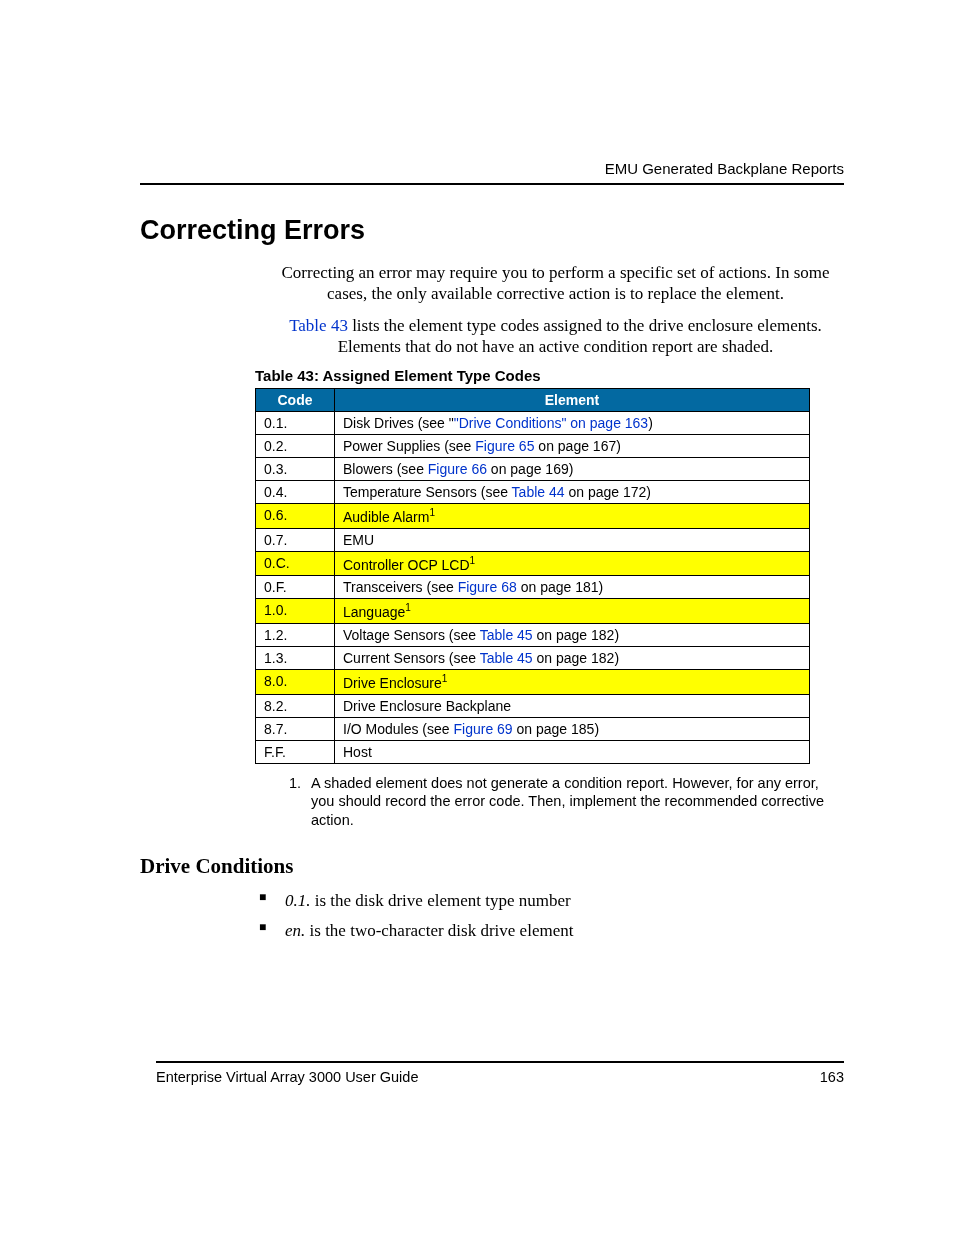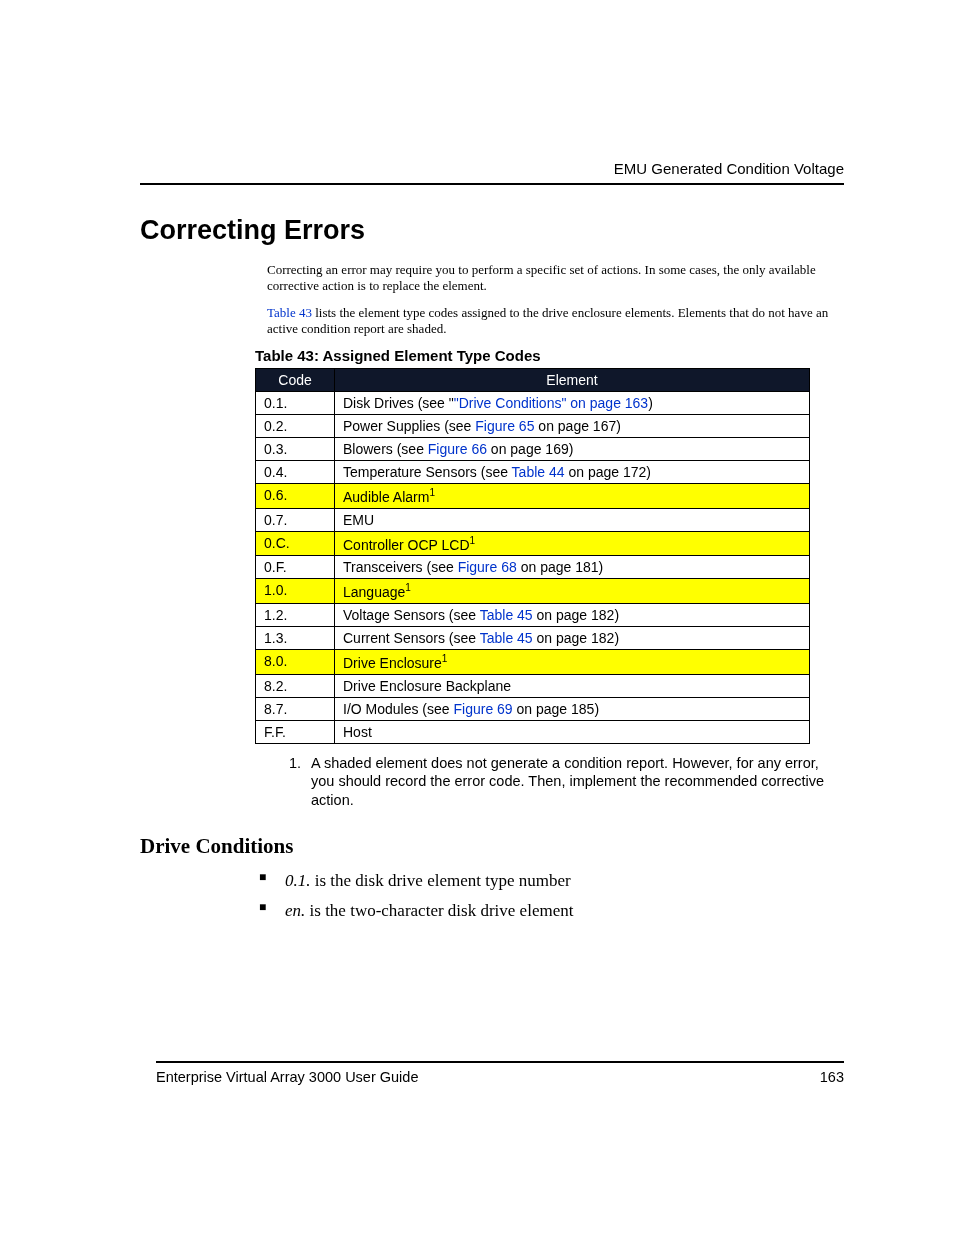--- a/index.html
+++ b/index.html
@@ -139,7 +139,7 @@
 
 <div class="page">
 
-  <div class="running-header">EMU Generated Condition Voltage</div>
+  <div class="running-header">EMU Generated Backplane Reports</div>
   <hr class="header-rule">
 
   <h1 class="h1">Correcting Errors</h1>

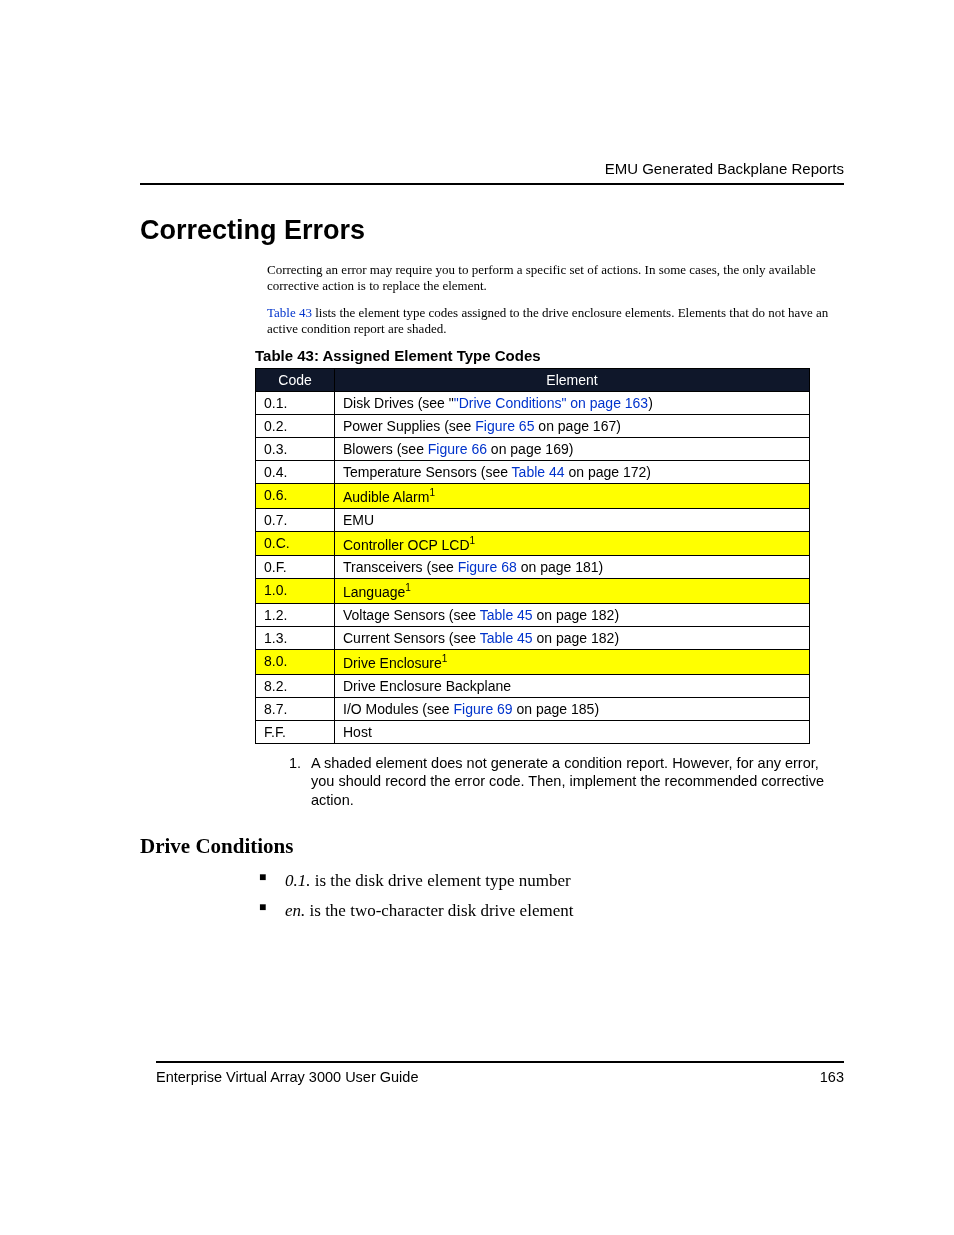--- a/index.html
+++ b/index.html
@@ -43,9 +43,10 @@
     margin-left: 115px;
   }
   .para {
-    font-size: 13px;
+    font-size: 17px;
     line-height: 1.25;
     margin: 0 0 10px 12px;
+    text-align: center;
   }
   .link {
     color: #0033cc;

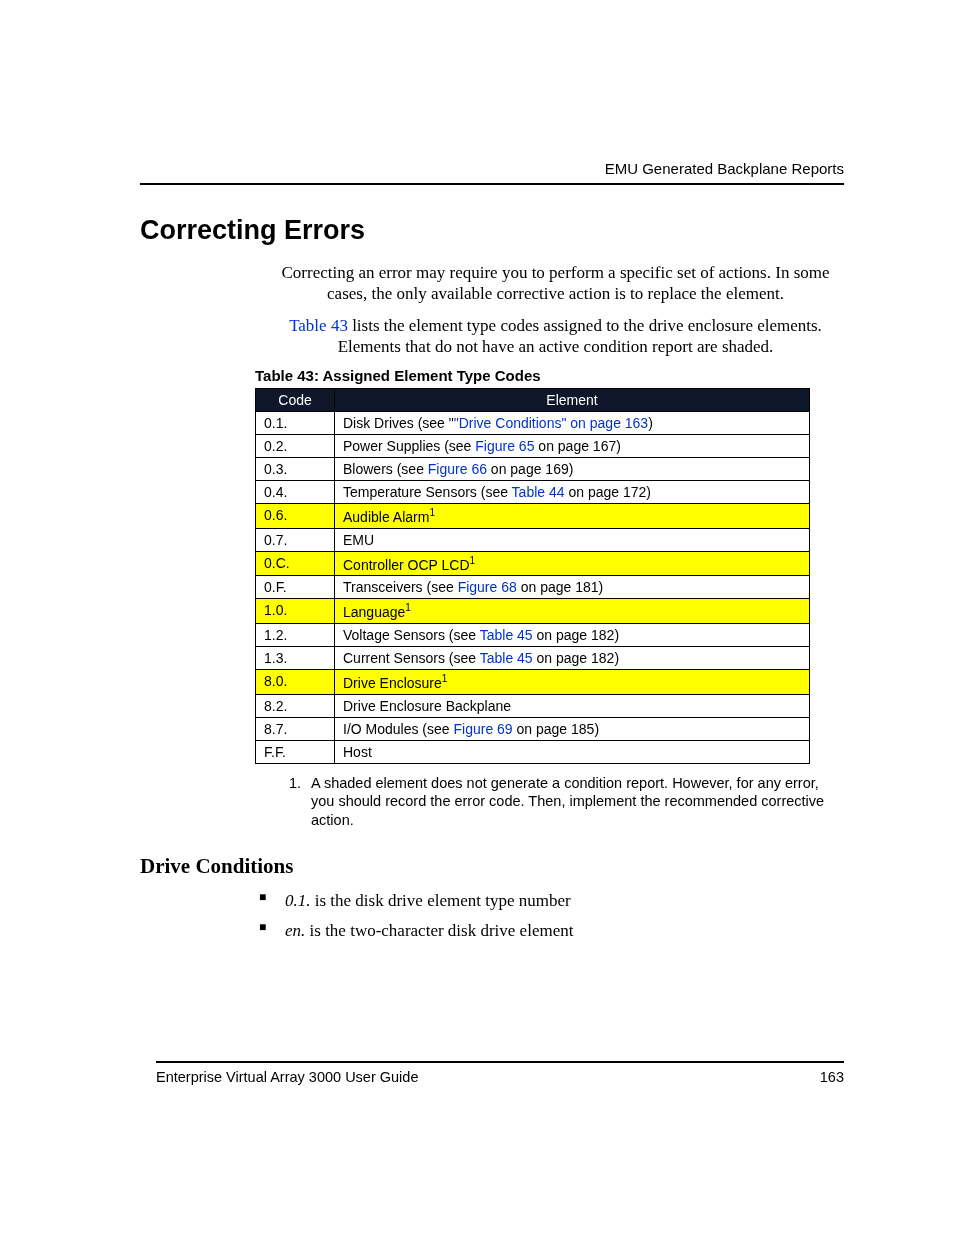--- a/index.html
+++ b/index.html
@@ -64,9 +64,9 @@
     font-size: 14px;
   }
   table.codes th {
-    background: #0f172a;
+    background: #0369a1;
     color: #fff;
-    font-weight: normal;
+    font-weight: bold;
     border: 1px solid #000;
     padding: 3px 8px;
     text-align: center;

